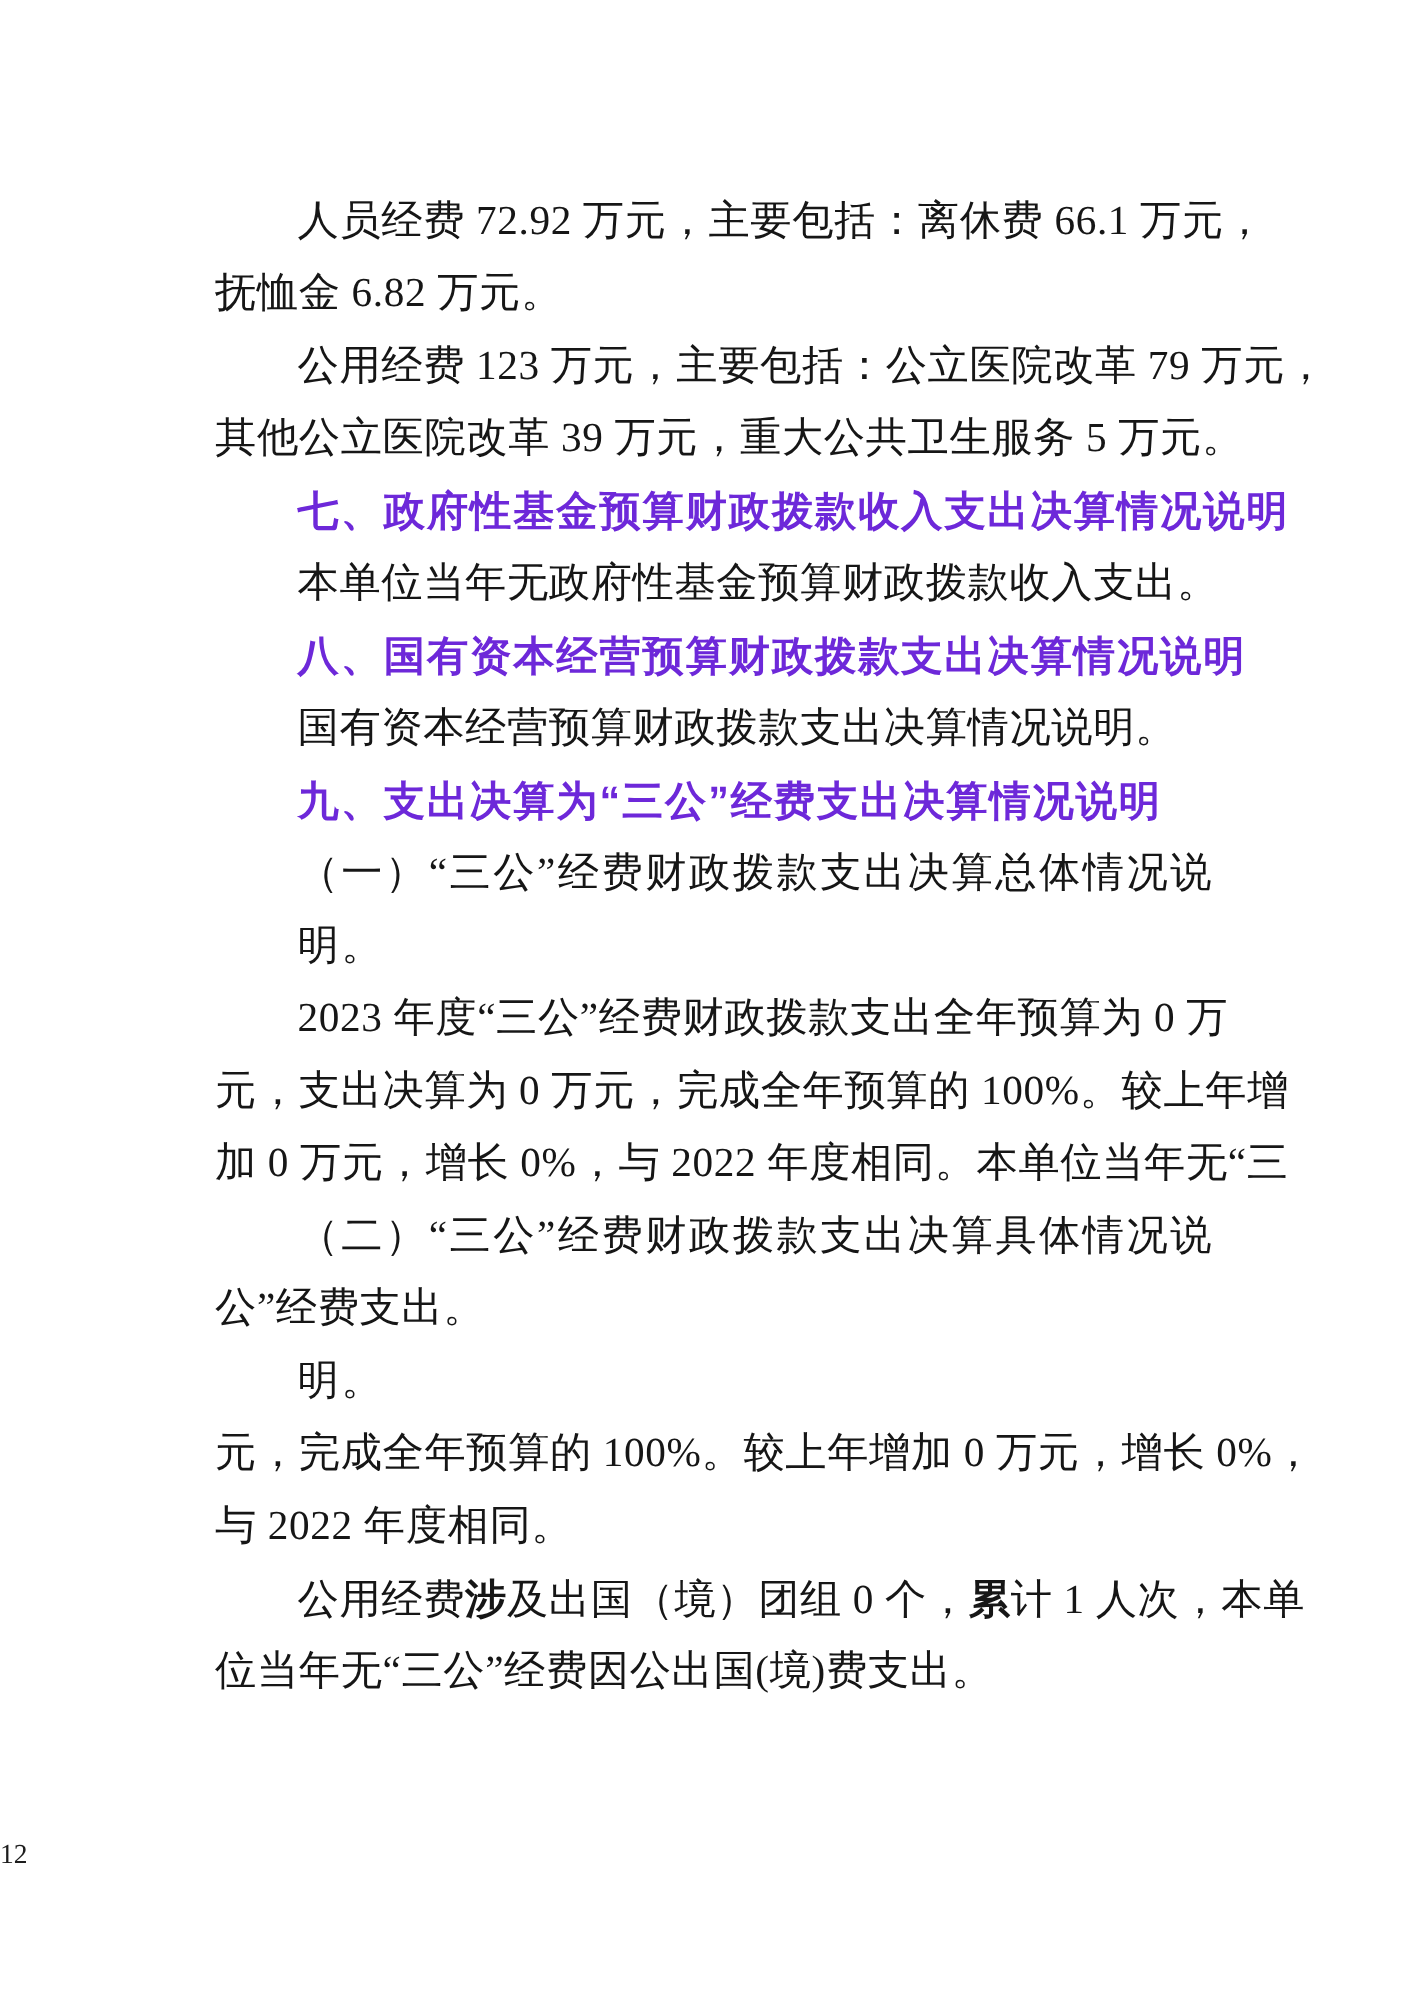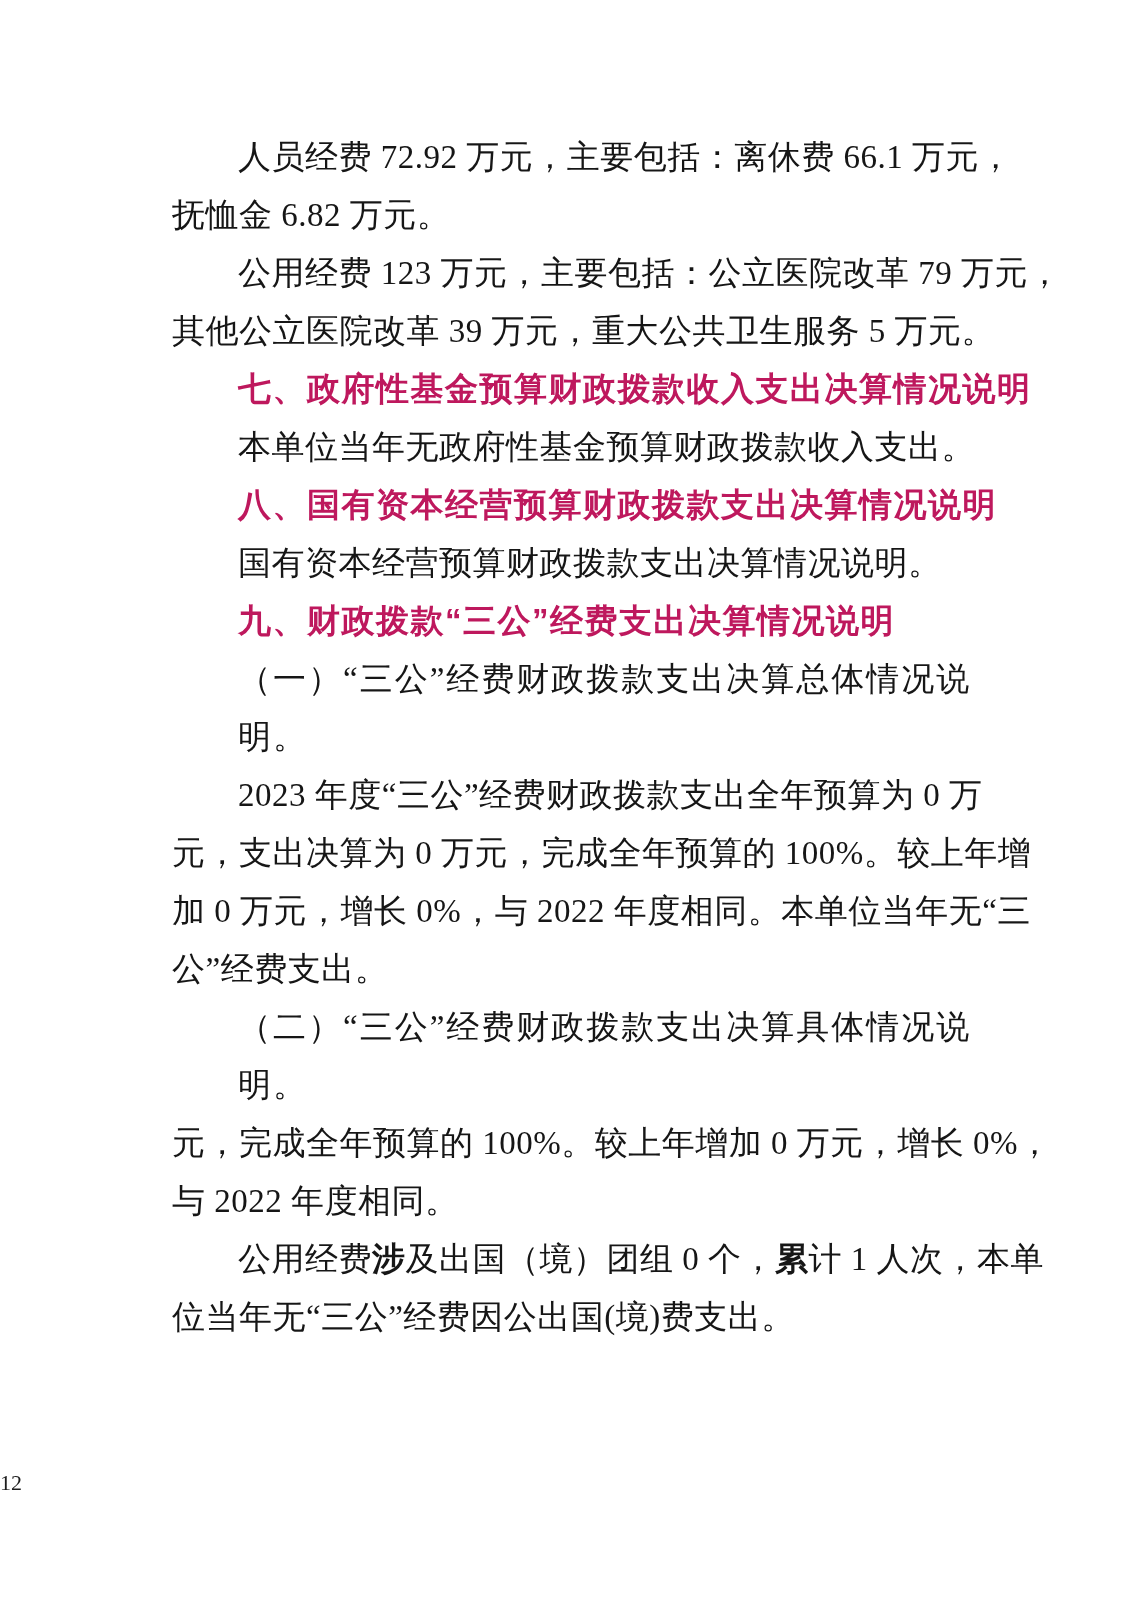--- a/index.html
+++ b/index.html
@@ -23,7 +23,7 @@
   .content {
     position: absolute;
     left: 172px;
-    top: 128px;
+    top: 148px;
     width: 792px;
   }
   .line {

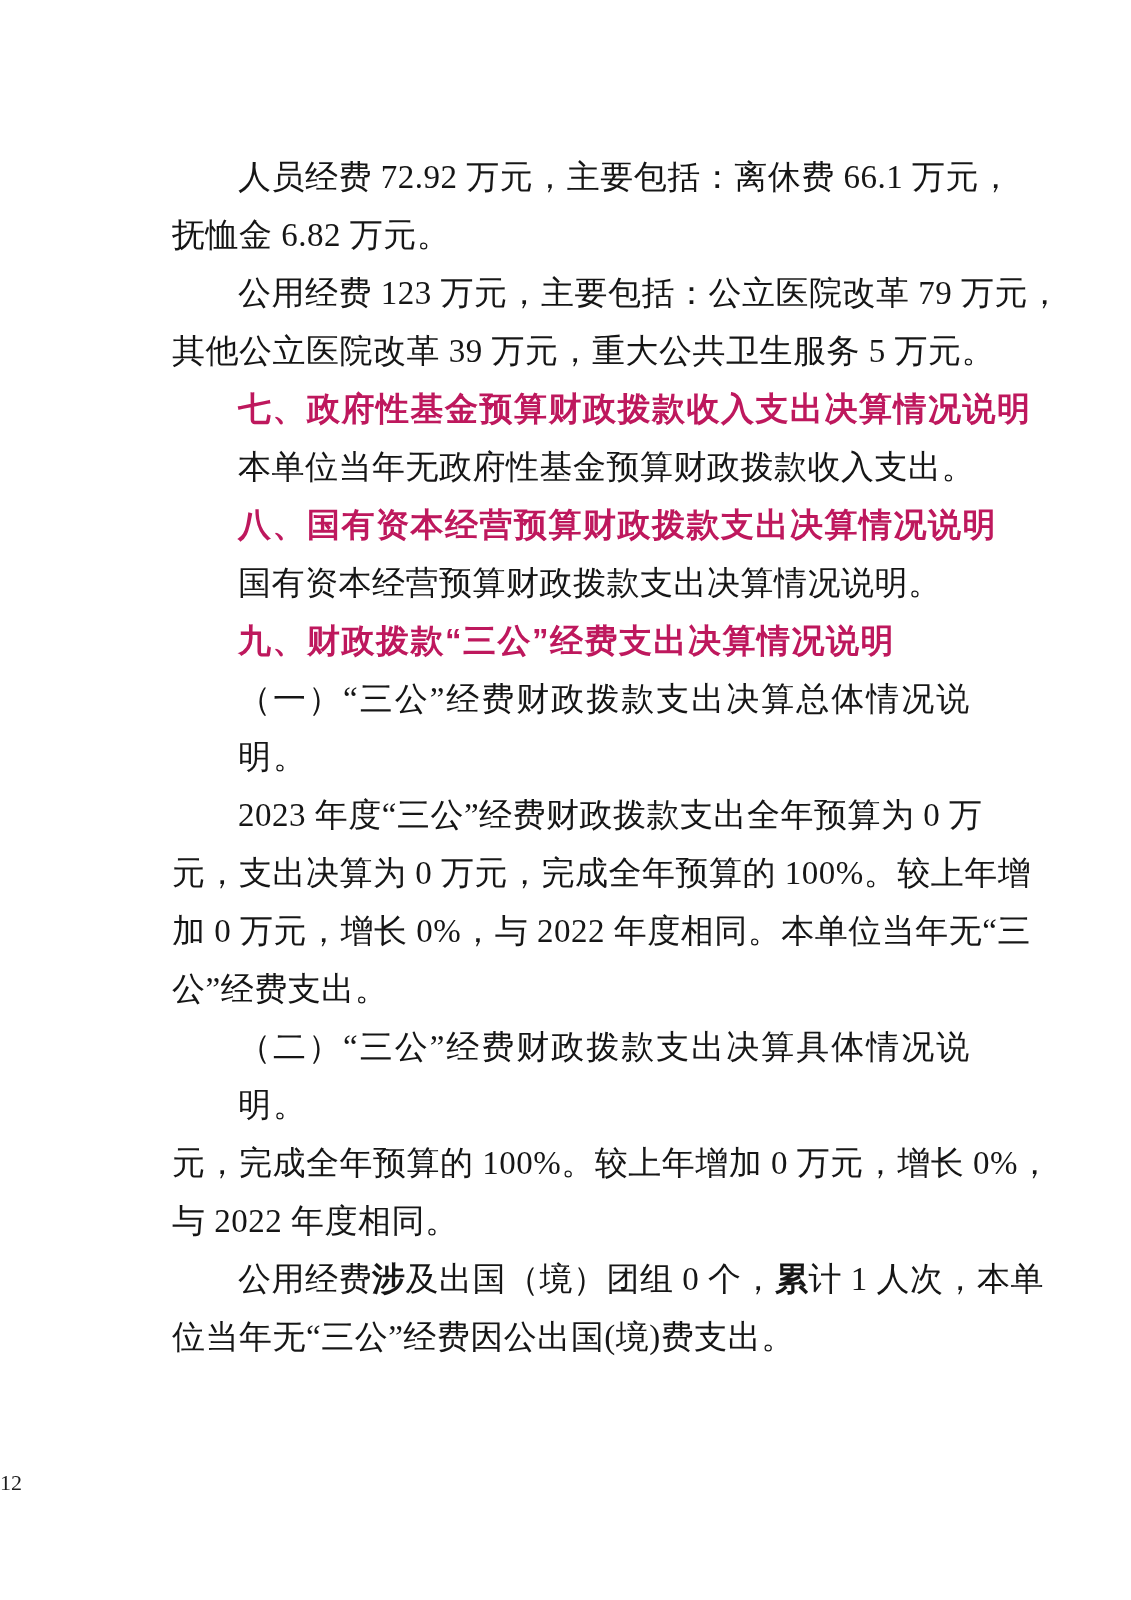--- a/index.html
+++ b/index.html
@@ -43,7 +43,7 @@
     font-weight: 700;
     font-size: 33px;
     letter-spacing: 1.5px;
-    color: #be185d;
+    color: #6d28d9;
   }
   .kaiti {
     font-family: Liberation Serif, serif;

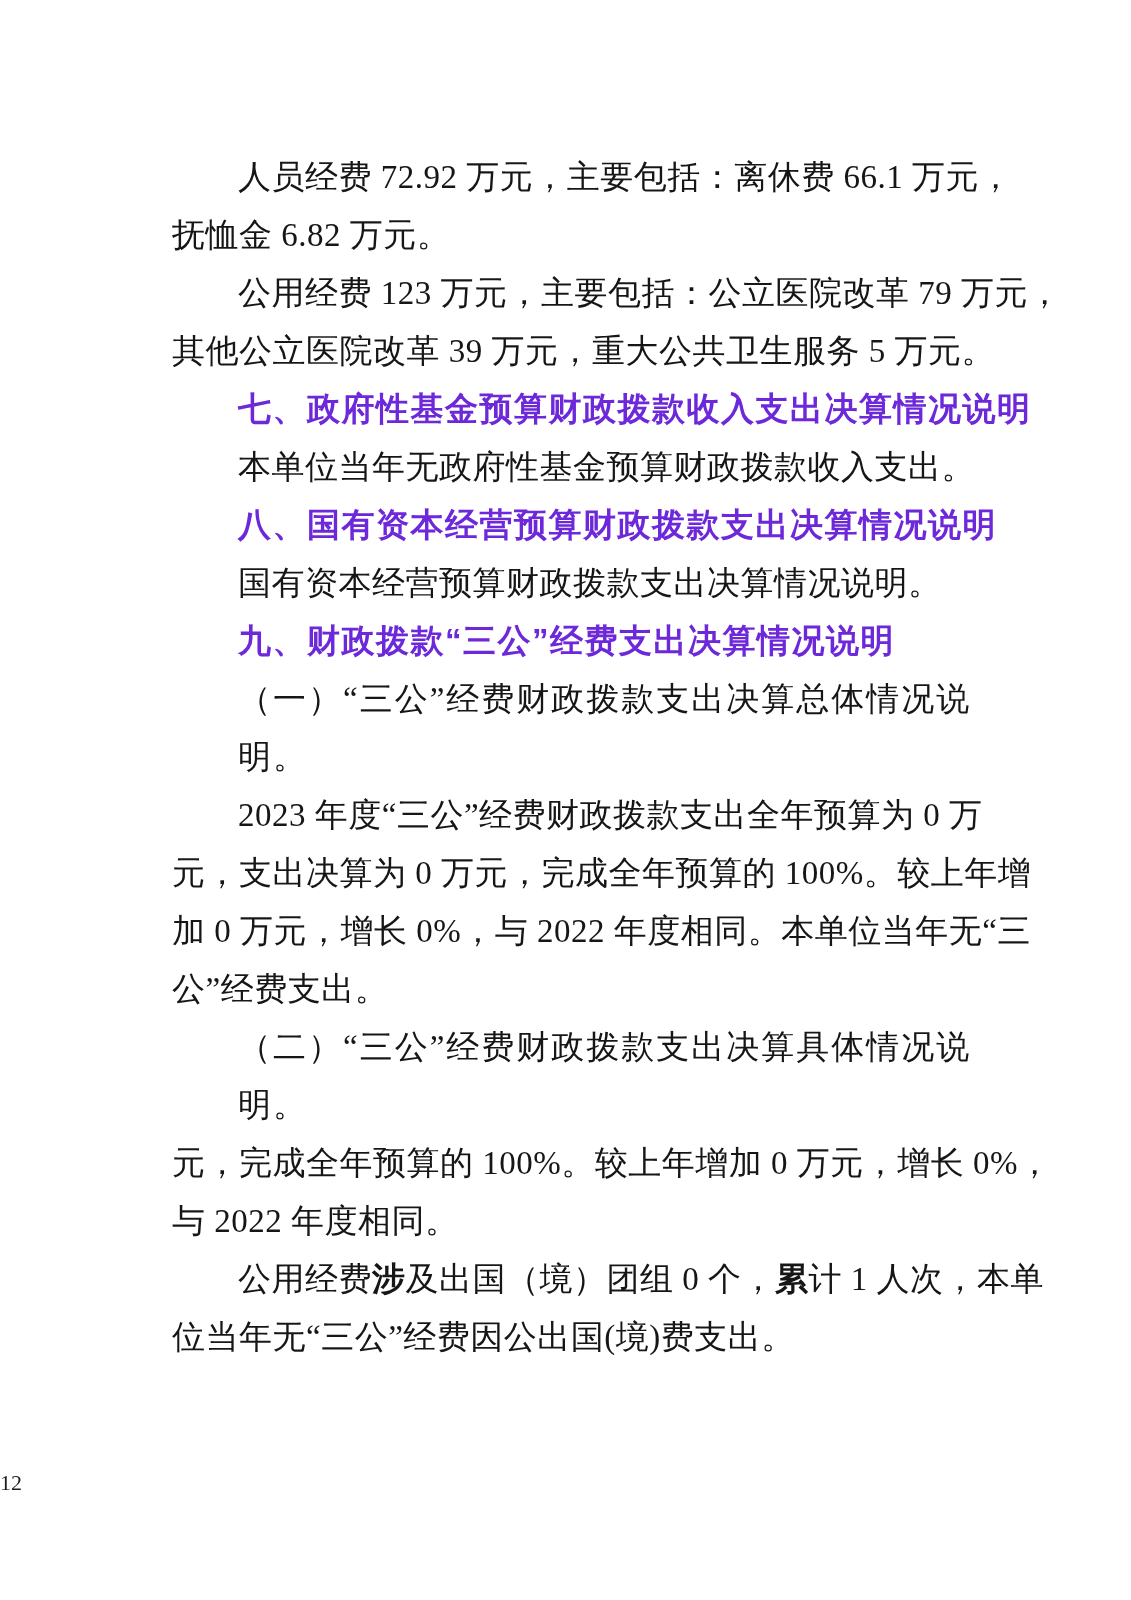--- a/index.html
+++ b/index.html
@@ -81,7 +81,7 @@
     <div class="line indent heading">八、国有资本经营预算财政拨款支出决算情况说明</div>
     <div class="line indent">国有资本经营预算财政拨款支出决算情况说明。</div>
 
-    <div class="line indent heading">九、财政拨款“三公”经费支出决算情况说明</div>
+    <div class="line indent heading">九、支出决算为“三公”经费支出决算情况说明</div>
 
     <div class="line indent kaiti">（一）“三公”经费财政拨款支出决算总体情况说</div>
     <div class="line indent kaiti">明。</div>

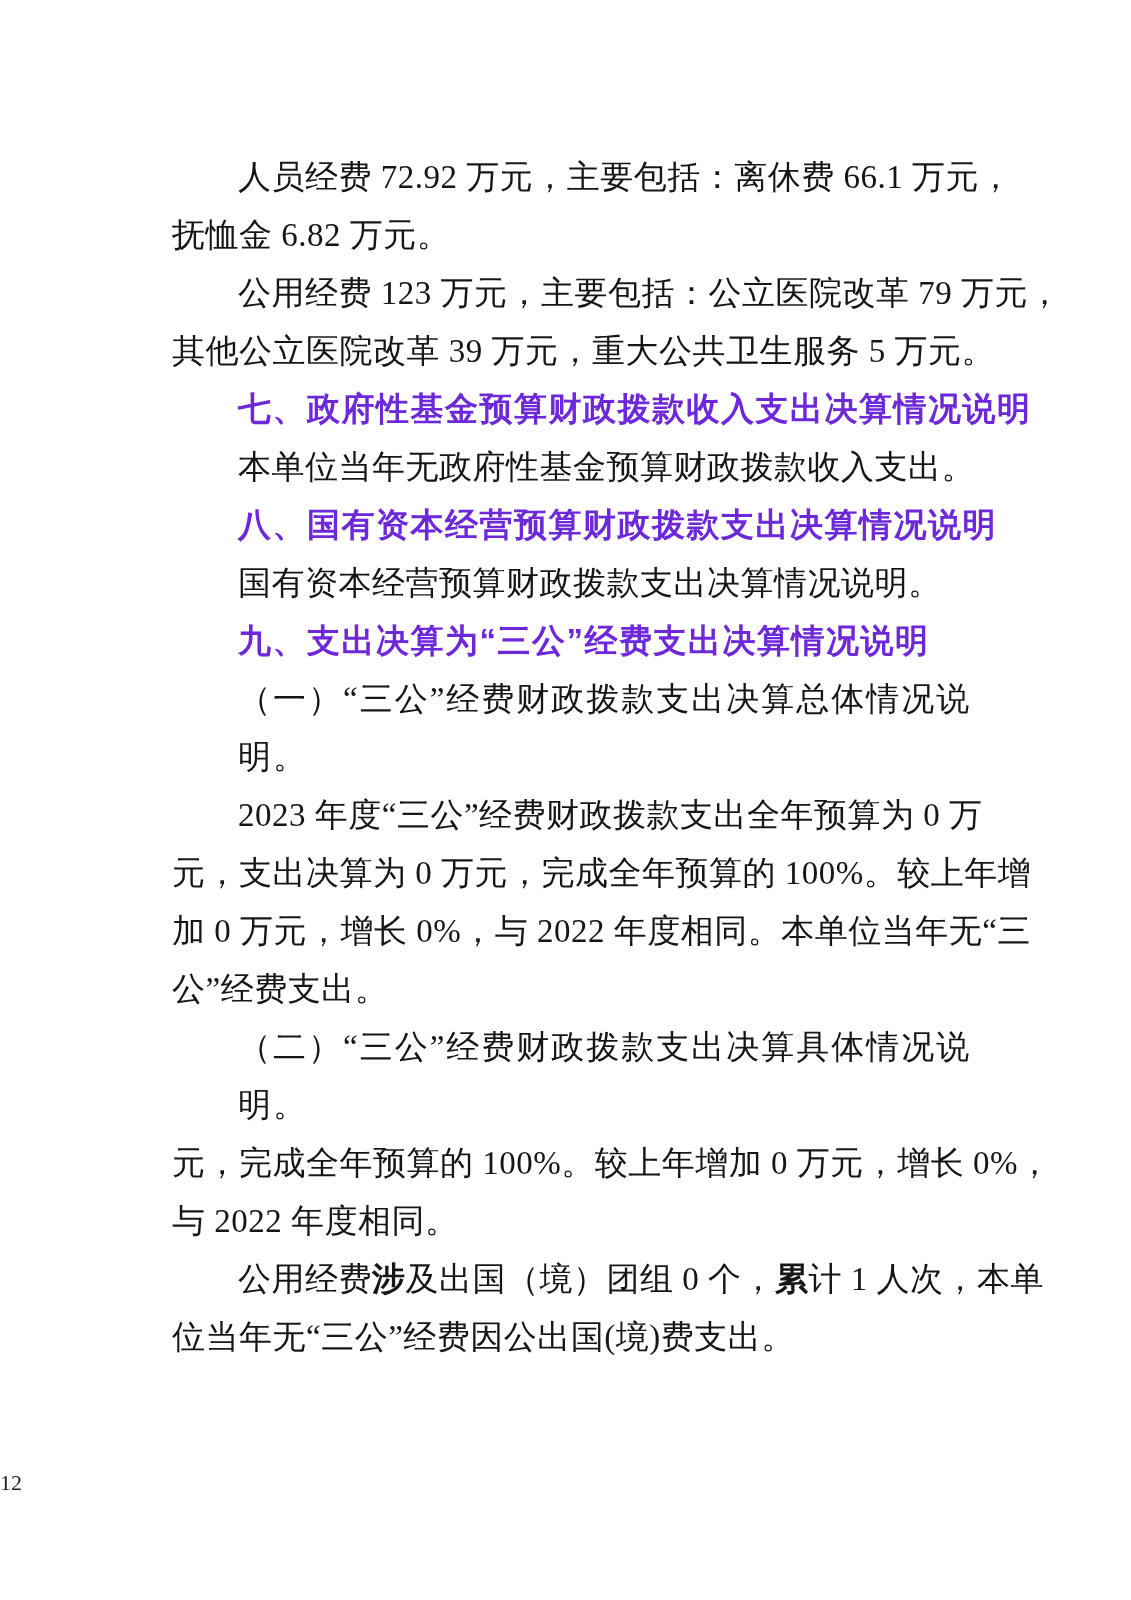--- a/index.html
+++ b/index.html
@@ -89,9 +89,9 @@
     <div class="line indent">2023 年度“三公”经费财政拨款支出全年预算为 0 万</div>
     <div class="line">元，支出决算为 0 万元，完成全年预算的 100%。较上年增</div>
     <div class="line">加 0 万元，增长 0%，与 2022 年度相同。本单位当年无“三</div>
+    <div class="line indent kaiti">（二）“三公”经费财政拨款支出决算具体情况说</div>
+
     <div class="line">公”经费支出。</div>
-
-    <div class="line indent kaiti">（二）“三公”经费财政拨款支出决算具体情况说</div>
     <div class="line indent kaiti">明。</div>
 
     <div class="line">元，完成全年预算的 100%。较上年增加 0 万元，增长 0%，</div>

